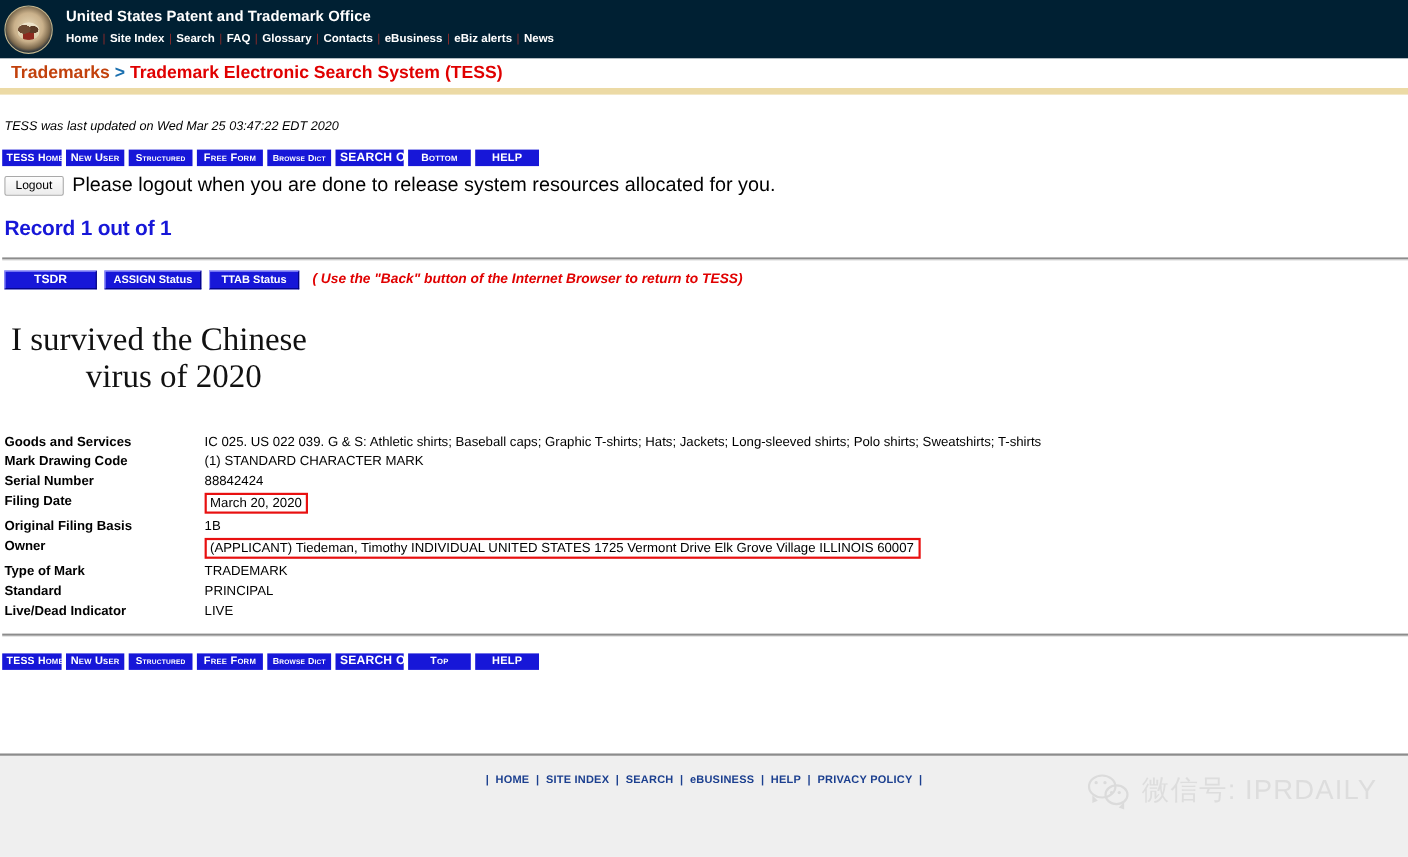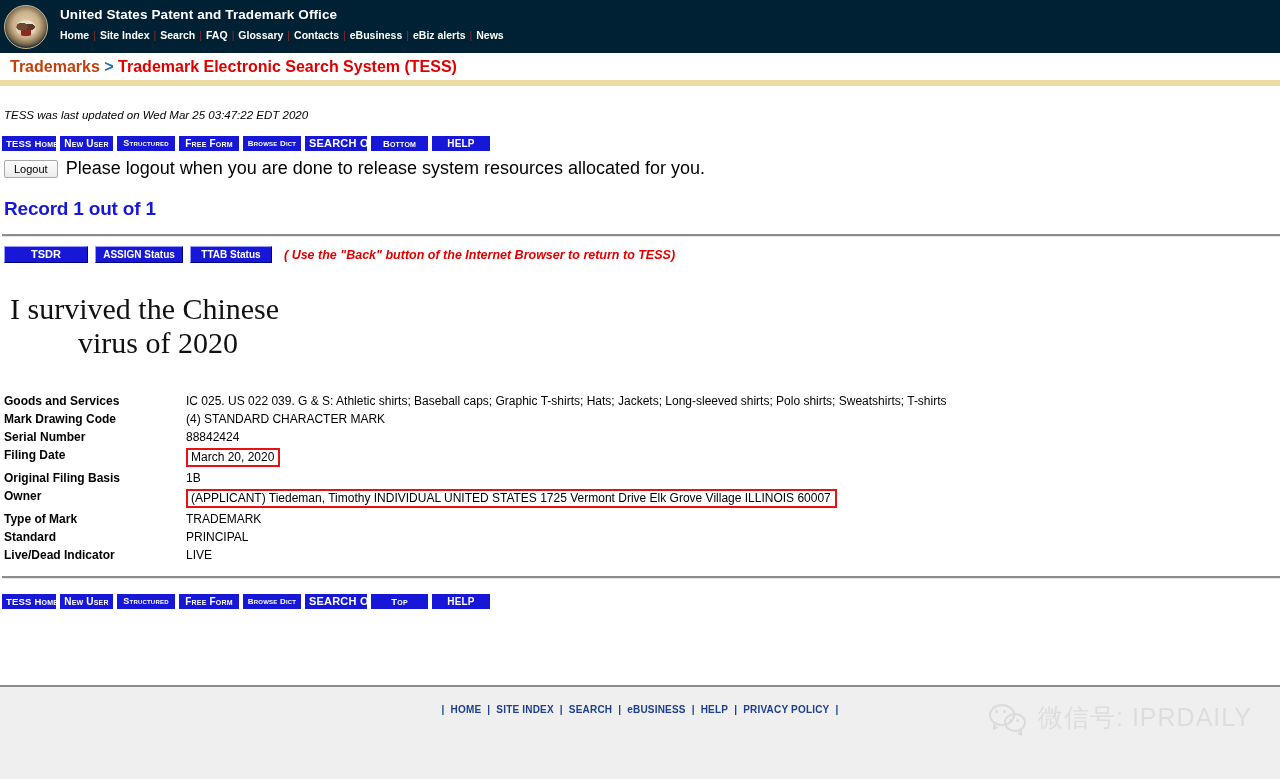--- a/index.html
+++ b/index.html
@@ -188,7 +188,6 @@
 
   .status-row {
     display: flex;
-    align-items: center;
     gap: 7px;
     padding: 9px 0 0 2px;
   }

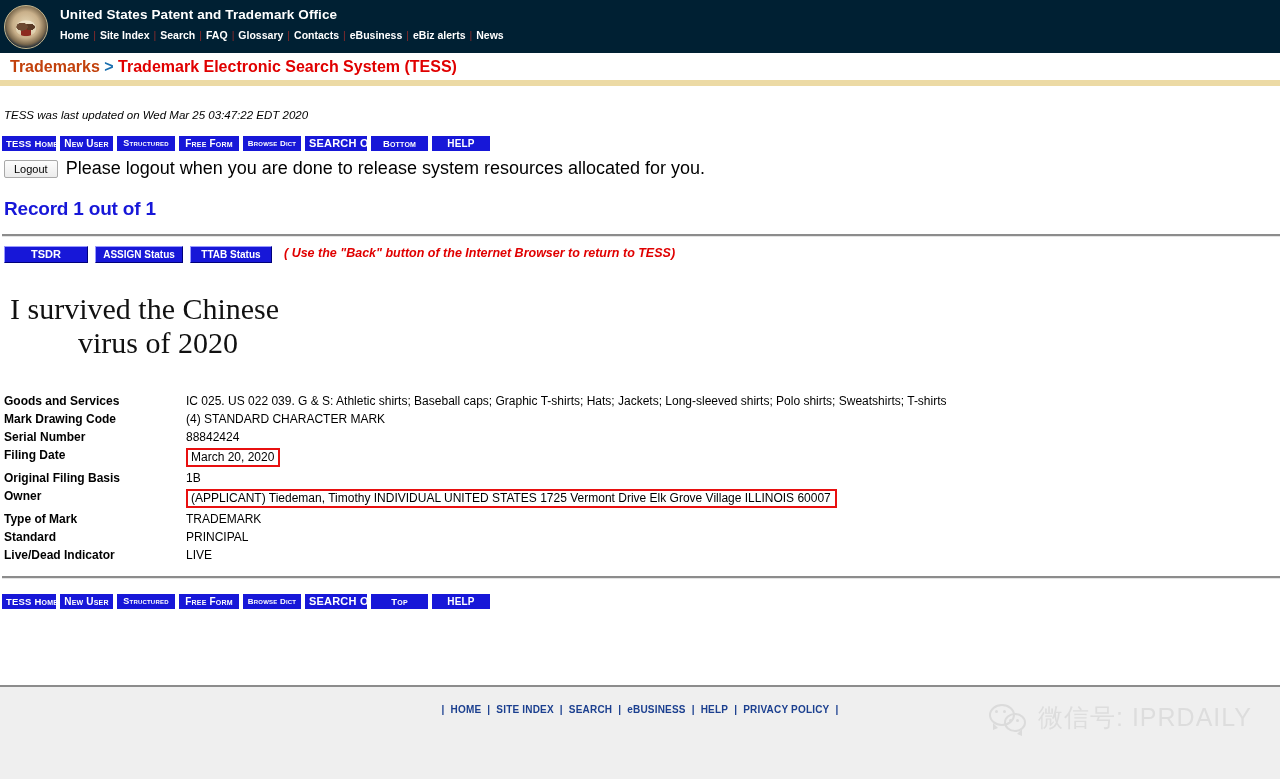--- a/index.html
+++ b/index.html
@@ -409,7 +409,7 @@
         </tr>
         <tr>
           <td class="fld-label">Mark Drawing Code</td>
-          <td class="fld-value">(4) STANDARD CHARACTER MARK</td>
+          <td class="fld-value">(1) STANDARD CHARACTER MARK</td>
         </tr>
         <tr>
           <td class="fld-label">Serial Number</td>

